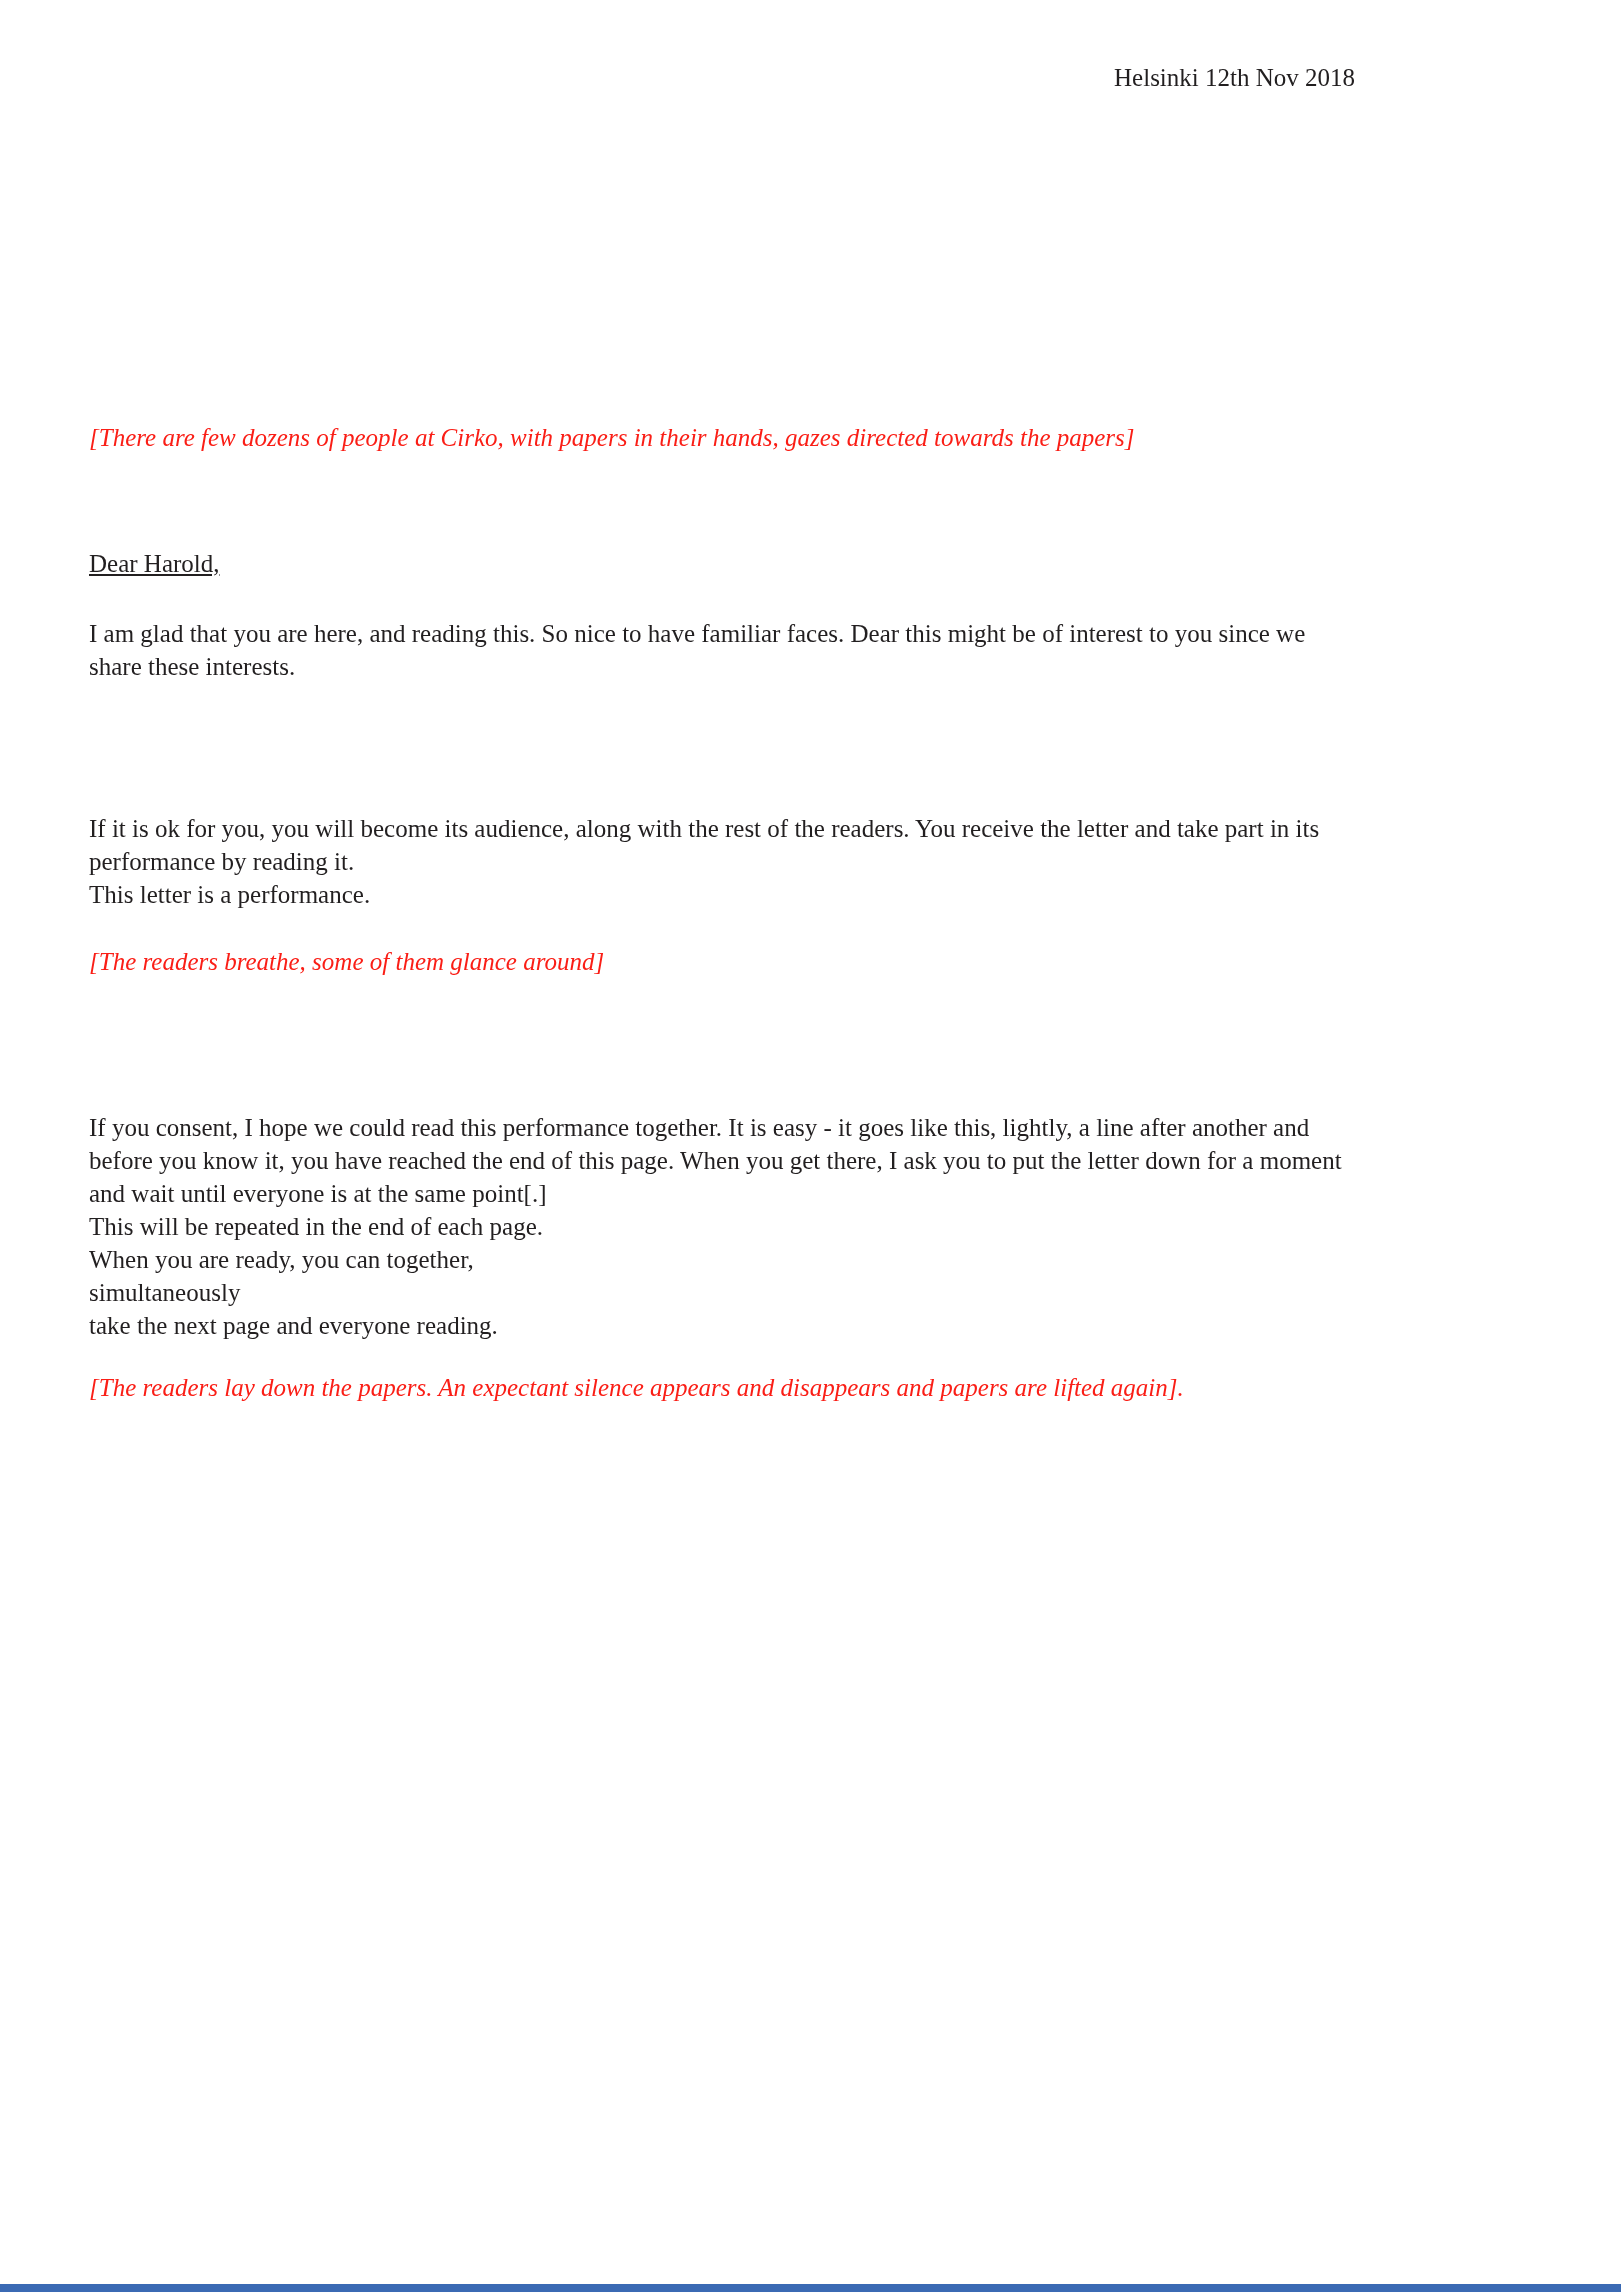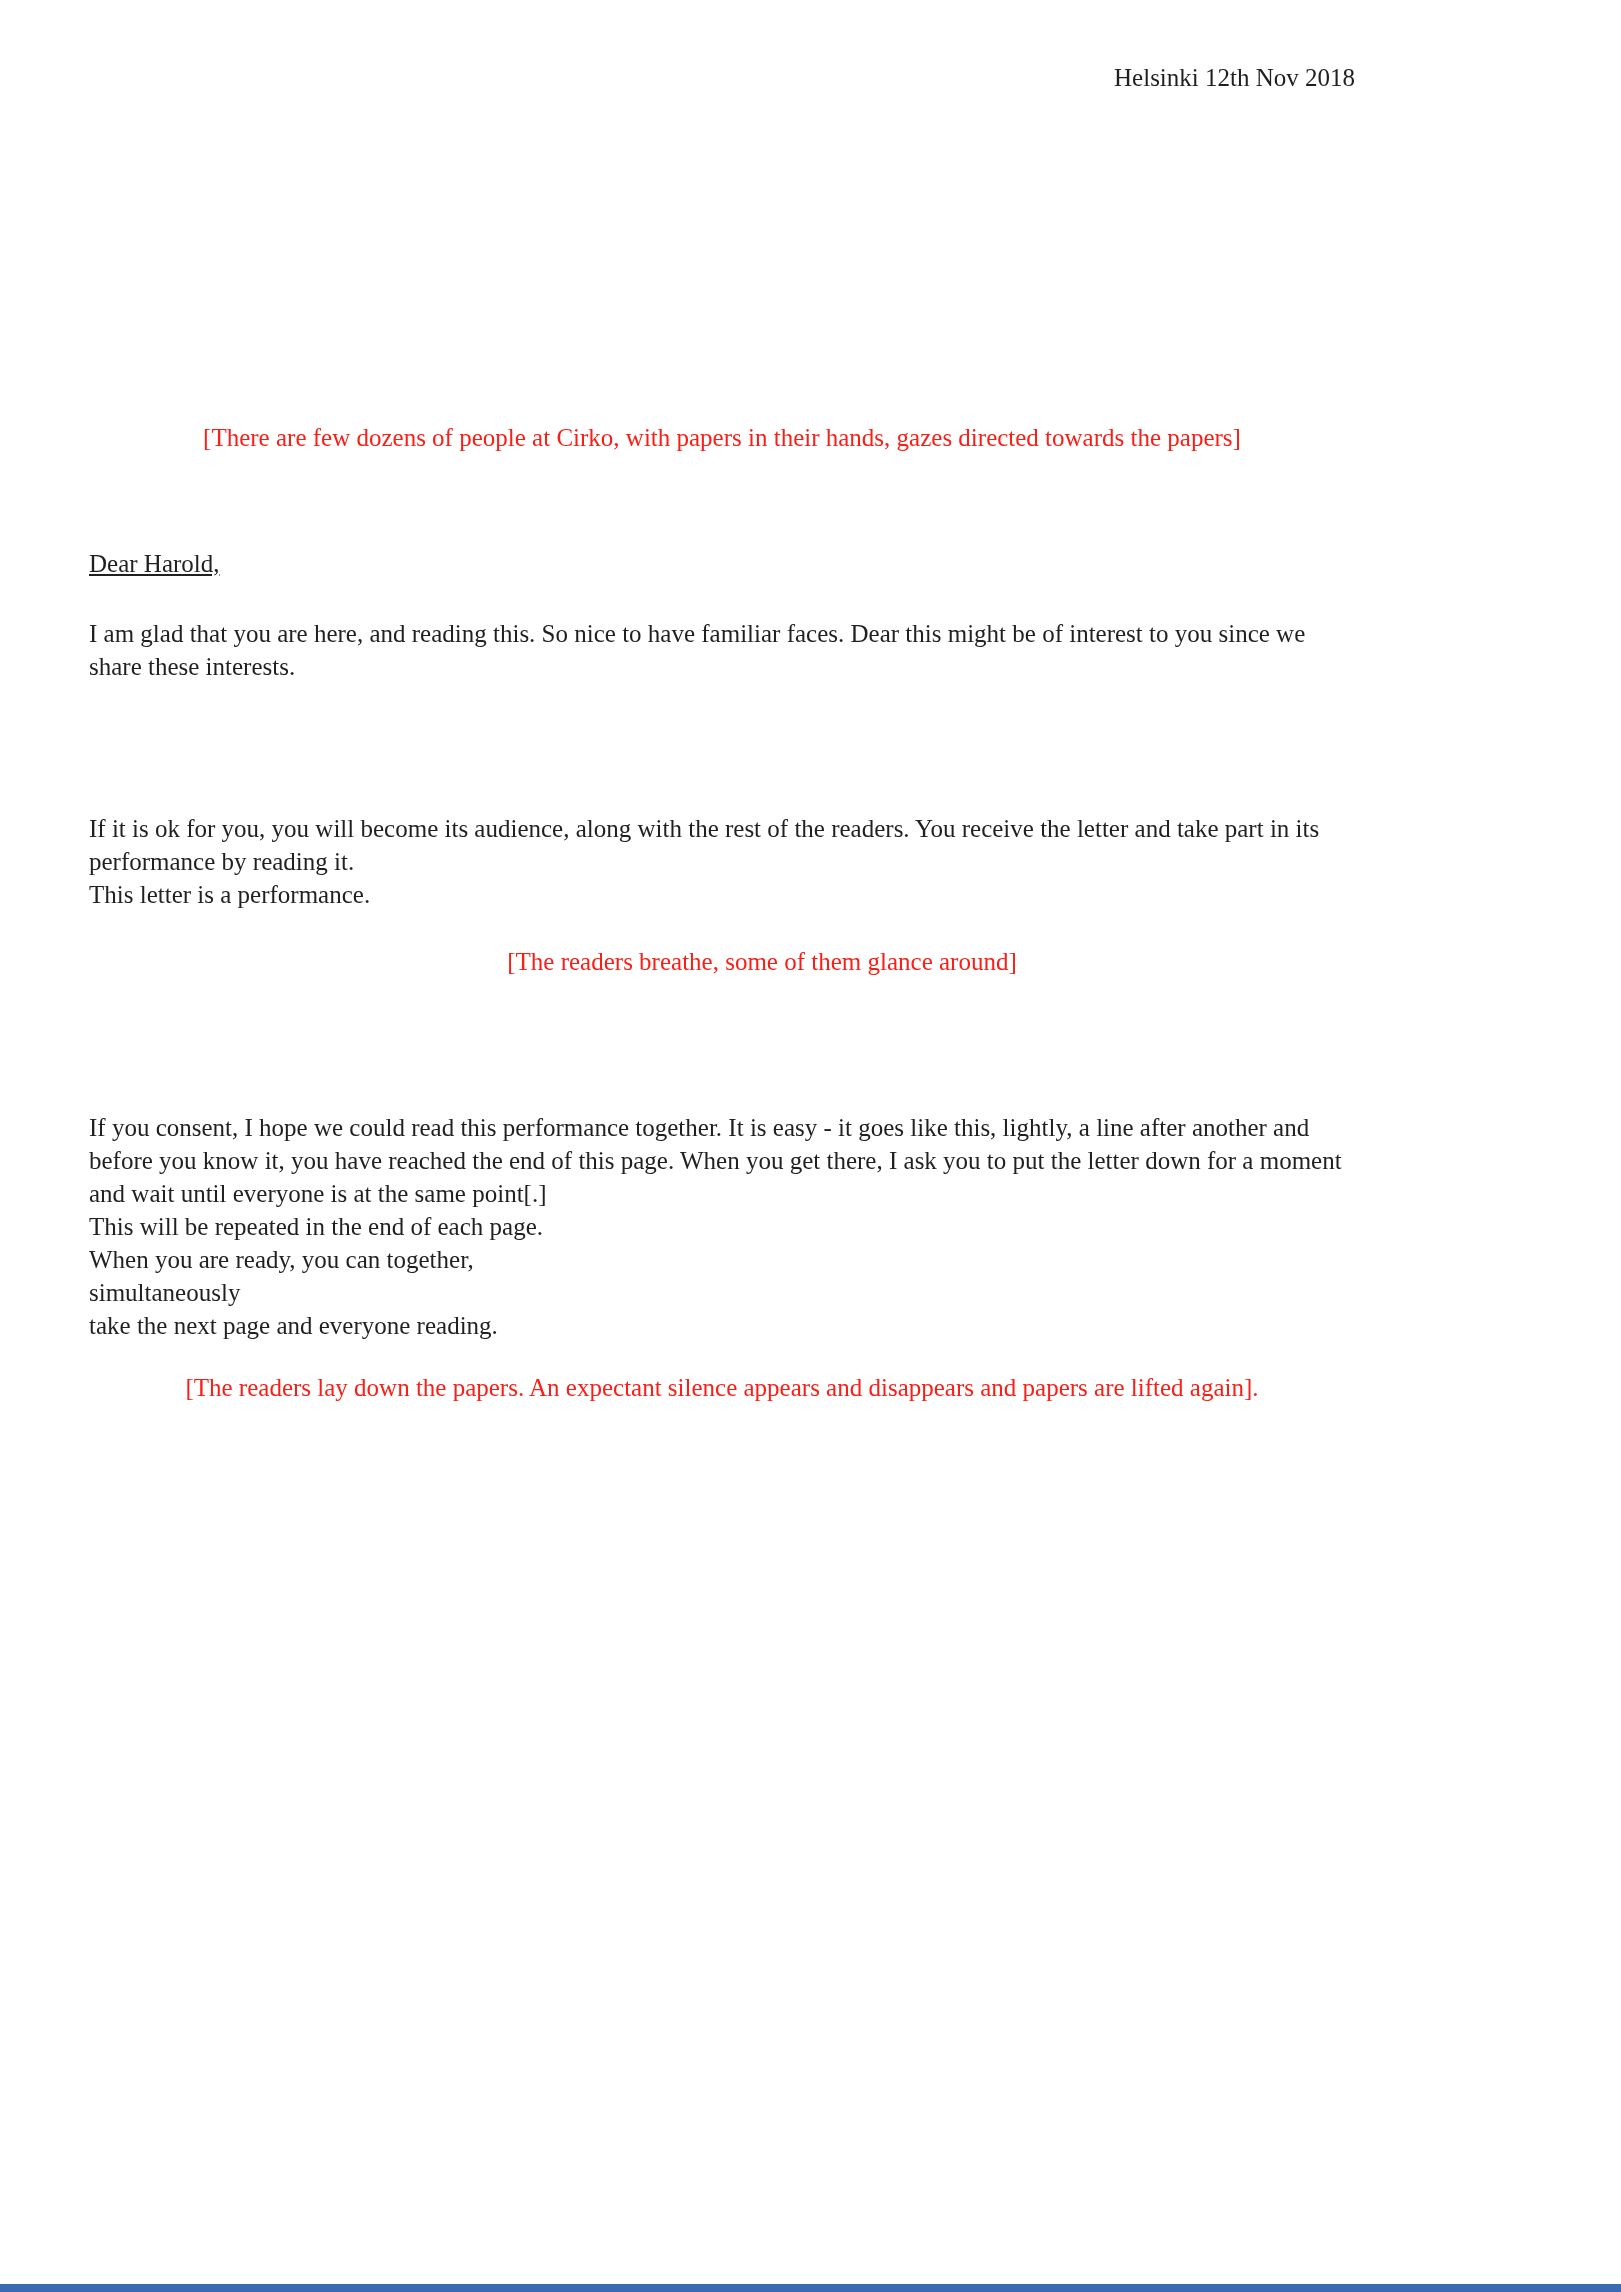--- a/index.html
+++ b/index.html
@@ -35,7 +35,7 @@
   }
   .stage{
     color:var(--red);
-    text-align:center;
+    font-style:italic;
   }
   .stage-opening{ top:421px; }
   .salutation{ top:547px;text-decoration:underline; }

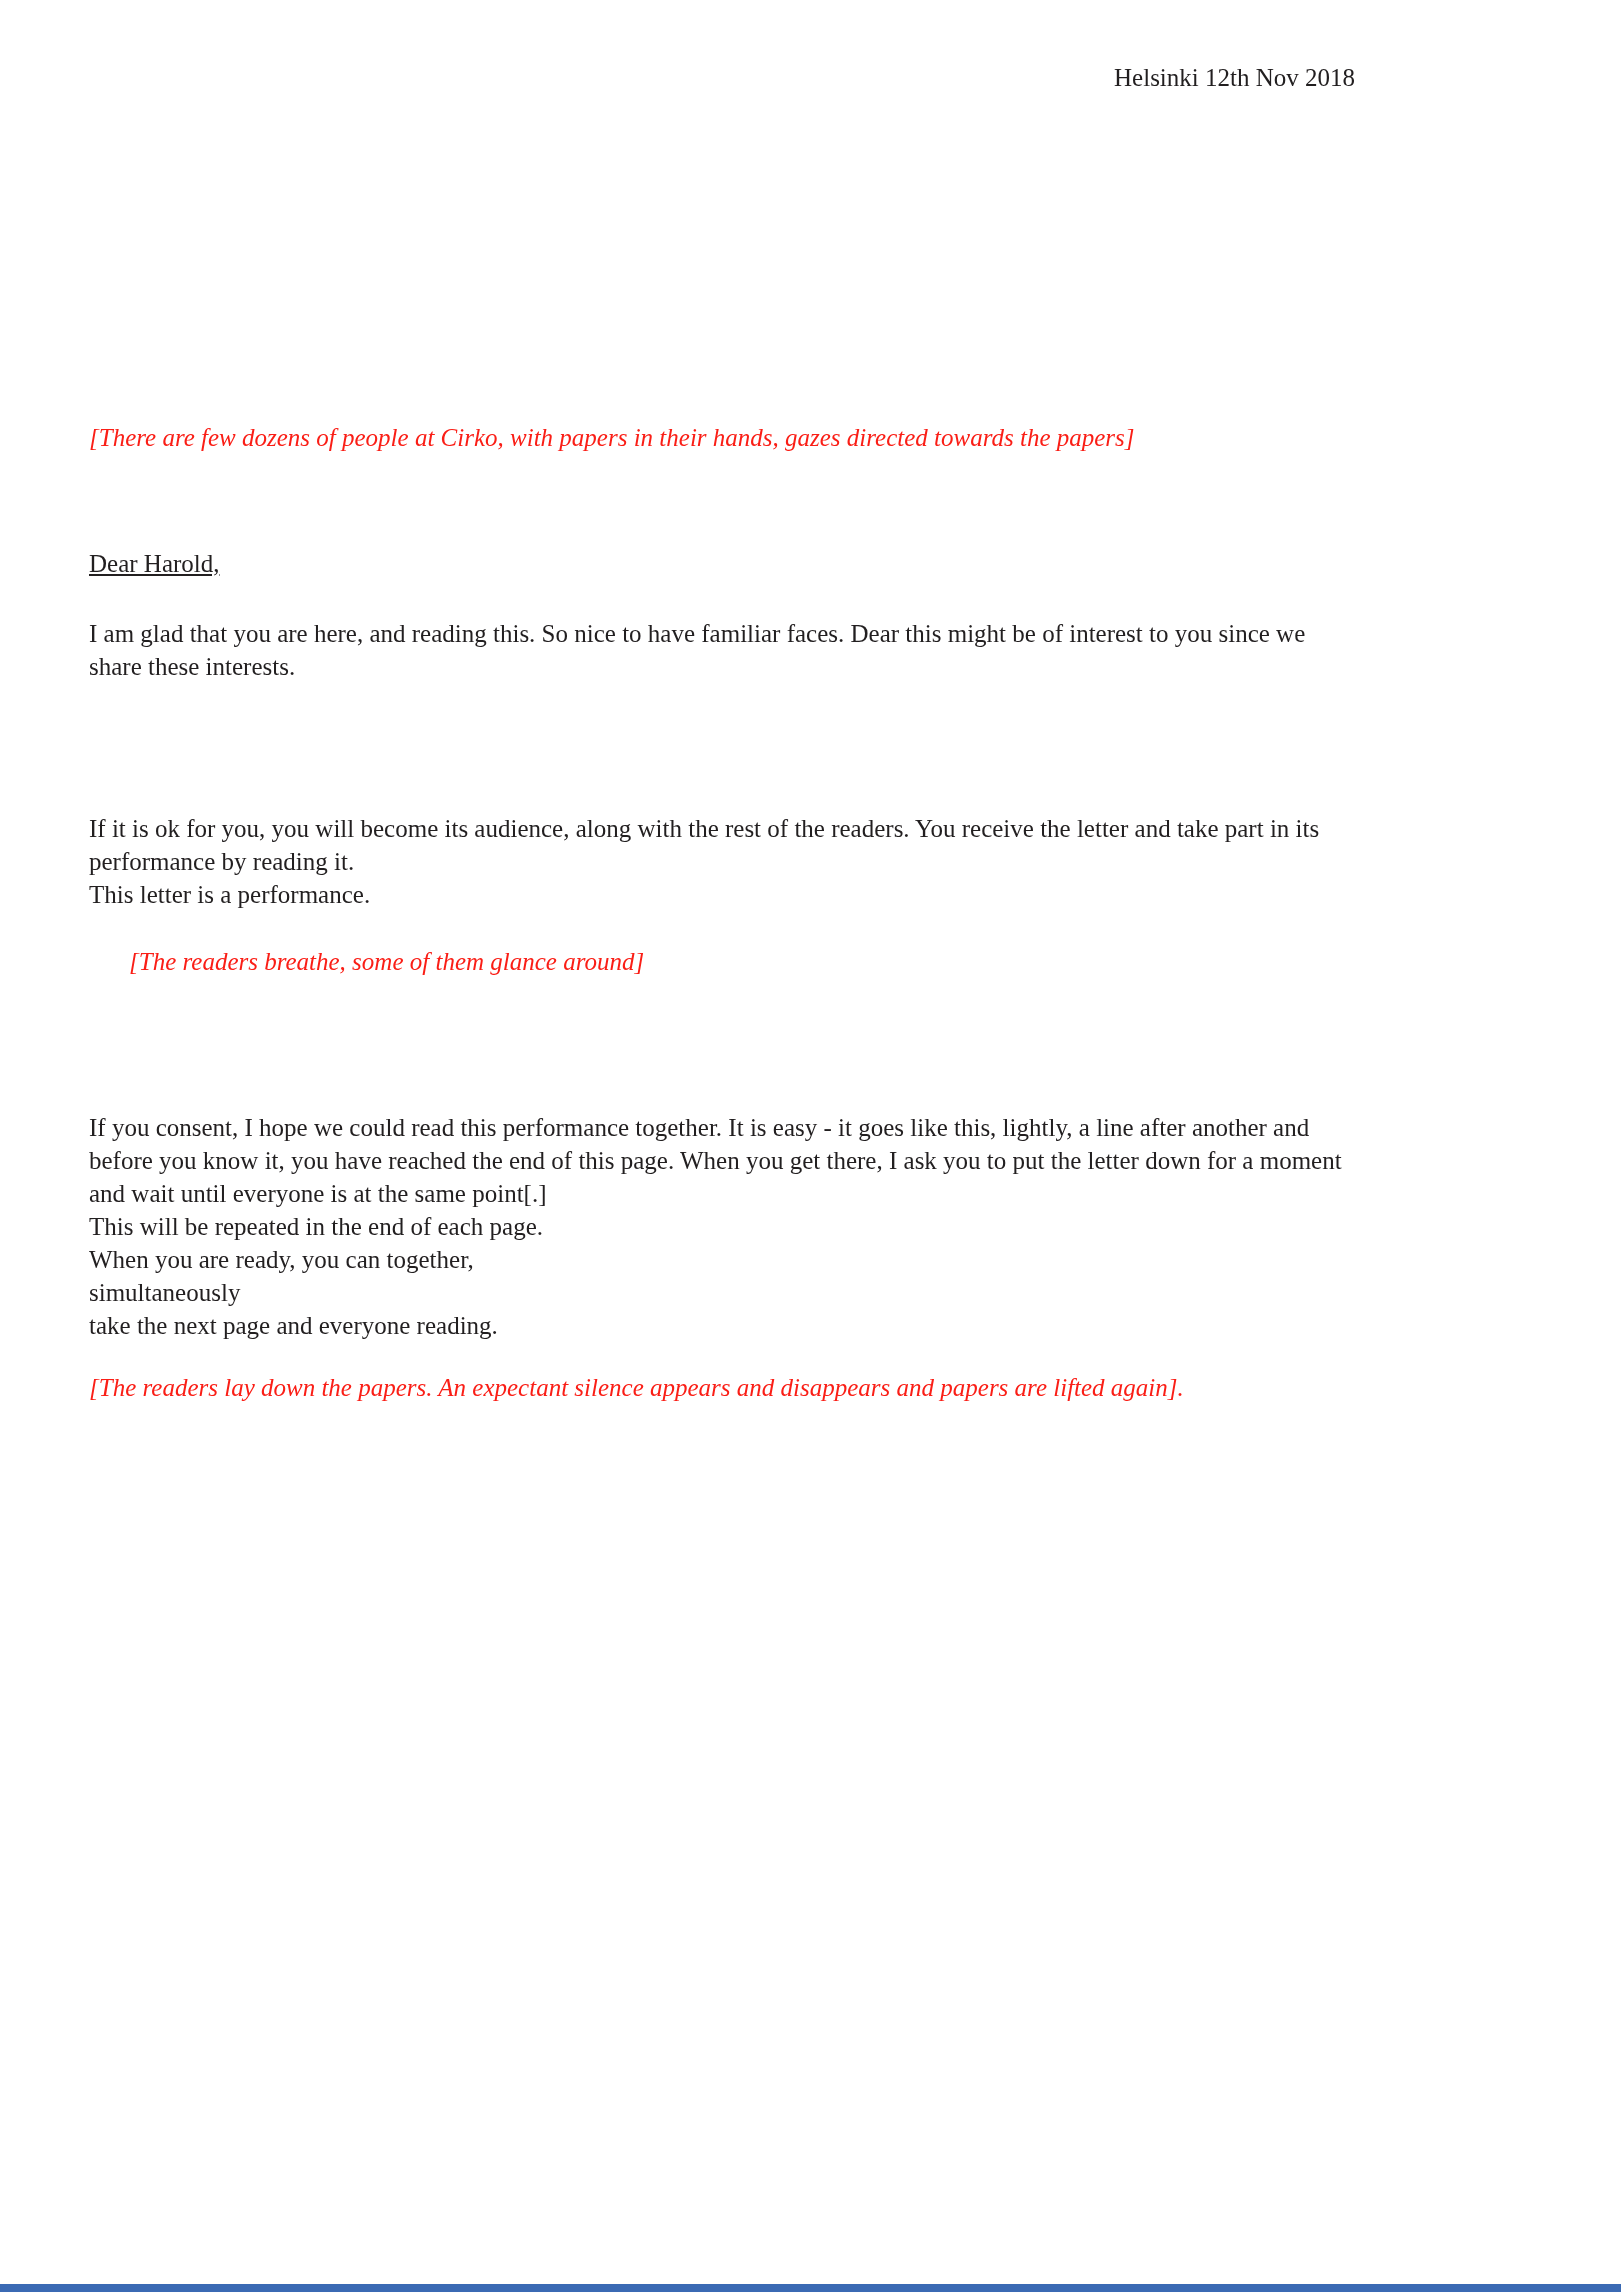--- a/index.html
+++ b/index.html
@@ -70,7 +70,7 @@
     <div>This letter is a performance.</div>
   </div>
 
-  <div class="block stage" style="top:945px;margin-left:40px;">[The readers breathe, some of them glance around]</div>
+  <div class="block stage" style="top:945px;">[The readers breathe, some of them glance around]</div>
 
   <div class="block para-consent">
     <div>If you consent, I hope we could read this performance together. It is easy - it goes like this, lightly, a line after another and before you know it, you have reached the end of this page. When you get there, I ask you to put the letter down for a moment and wait until everyone is at the same point[.]</div>

